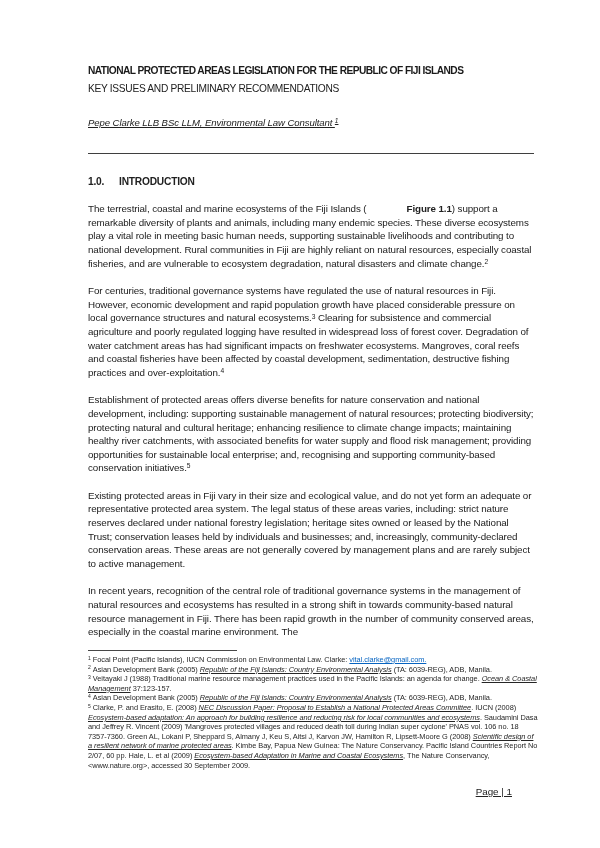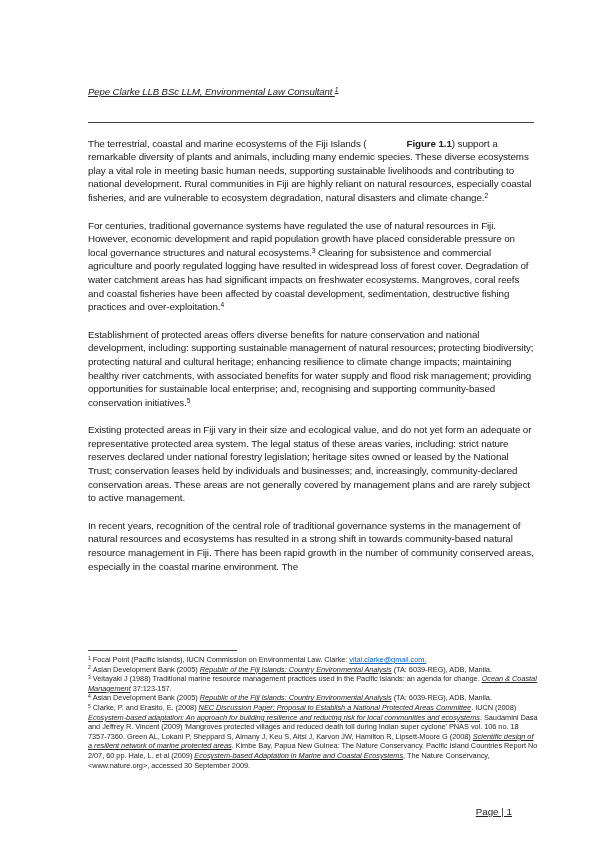--- a/index.html
+++ b/index.html
@@ -103,6 +103,7 @@
 
   <div class="content">
 
+    <h1 class="doc-title">NATIONAL PROTECTED AREAS LEGISLATION FOR THE REPUBLIC OF FIJI ISLANDS</h1>
 
 
     <div class="author"><span class="i">Pepe Clarke LLB BSc LLM, Environmental Law Consultant </span><sup class="i">1</sup></div>

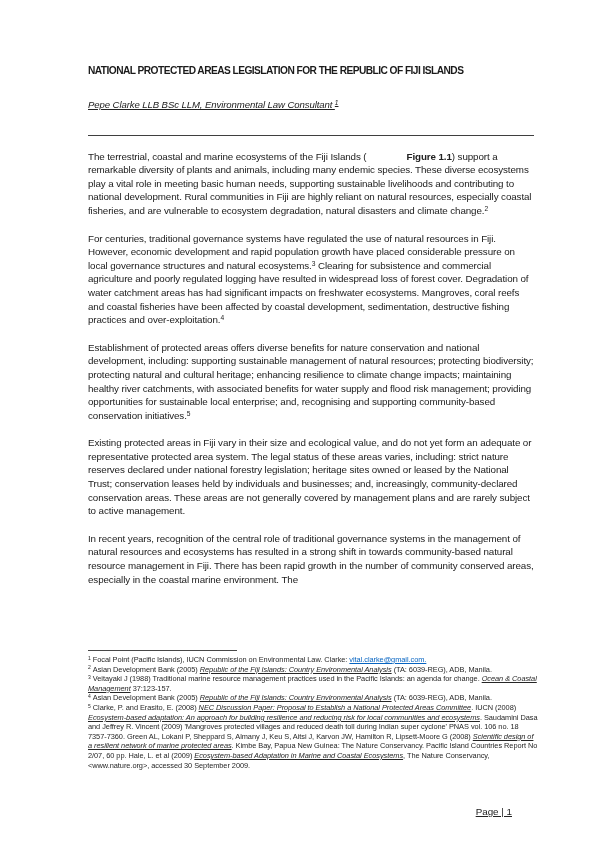--- a/index.html
+++ b/index.html
@@ -105,6 +105,7 @@
 
     <h1 class="doc-title">NATIONAL PROTECTED AREAS LEGISLATION FOR THE REPUBLIC OF FIJI ISLANDS</h1>
 
+    <div class="doc-subtitle">KEY ISSUES AND PRELIMINARY RECOMMENDATIONS</div>
 
     <div class="author"><span class="i">Pepe Clarke LLB BSc LLM, Environmental Law Consultant </span><sup class="i">1</sup></div>
 

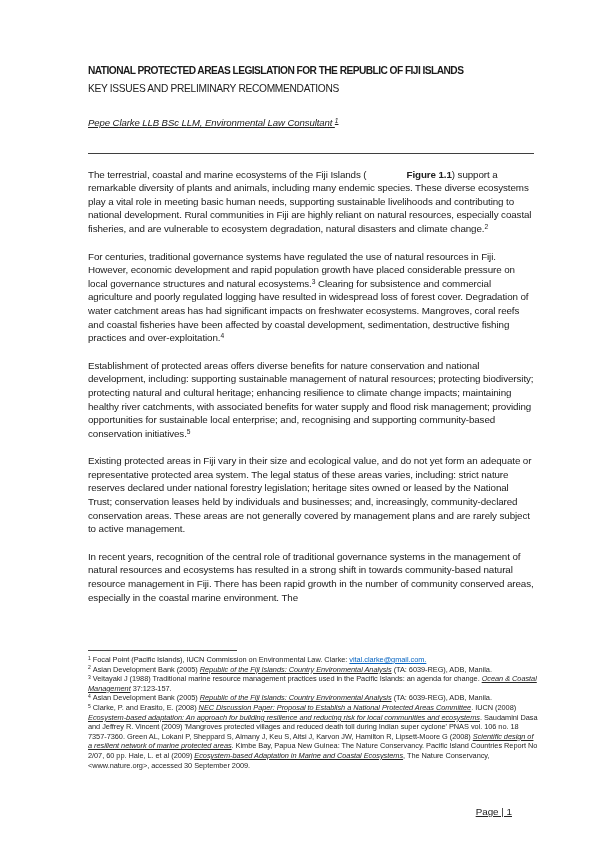--- a/index.html
+++ b/index.html
@@ -111,6 +111,9 @@
 
     <div class="rule"></div>
 
+    <div class="section-heading">
+      <span class="section-number">1.0.</span><span>INTRODUCTION</span>
+    </div>
 
     <p class="body-par"><span>The terrestrial, coastal and marine ecosystems of the Fiji Islands (</span><span class="b">Figure 1.1</span><span>) support a remarkable diversity of plants and animals, including many endemic species. These diverse ecosystems play a vital role in meeting basic human needs, supporting sustainable livelihoods and contributing to national development. Rural communities in Fiji are highly reliant on natural resources, especially coastal fisheries, and are vulnerable to ecosystem degradation, natural disasters and climate change.</span><sup>2</sup></p>
 

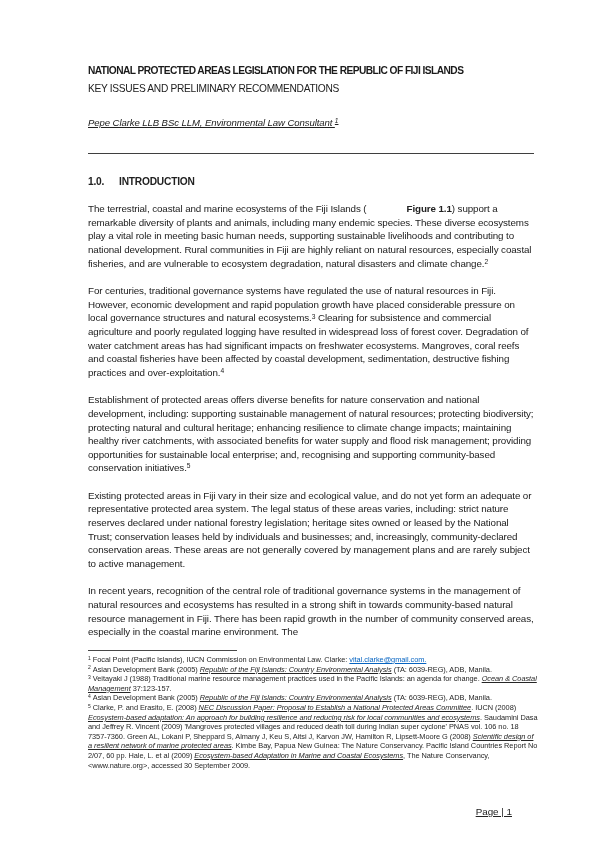--- a/index.html
+++ b/index.html
@@ -89,7 +89,7 @@
   }
   .page-number {
     position: absolute;
-    top: 806px;
+    top: 786px;
     right: 88px;
     font-size: 9.8px;
     color: #222222;

